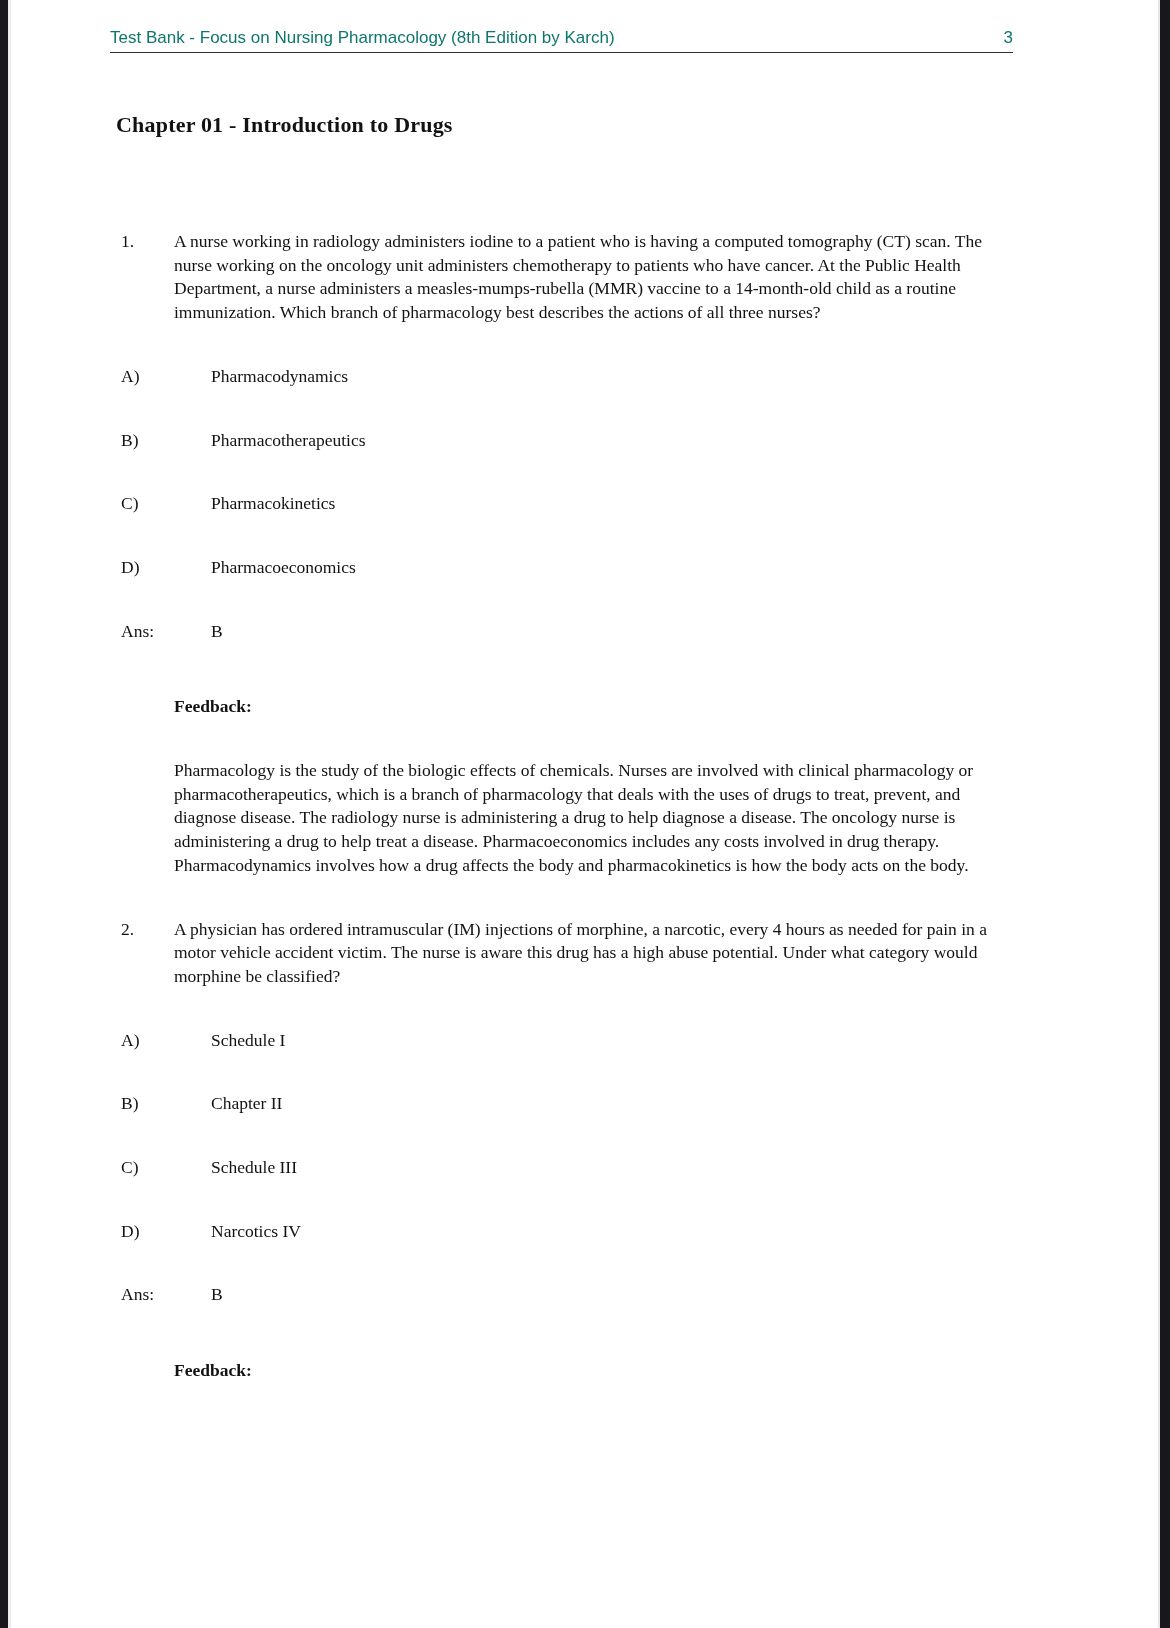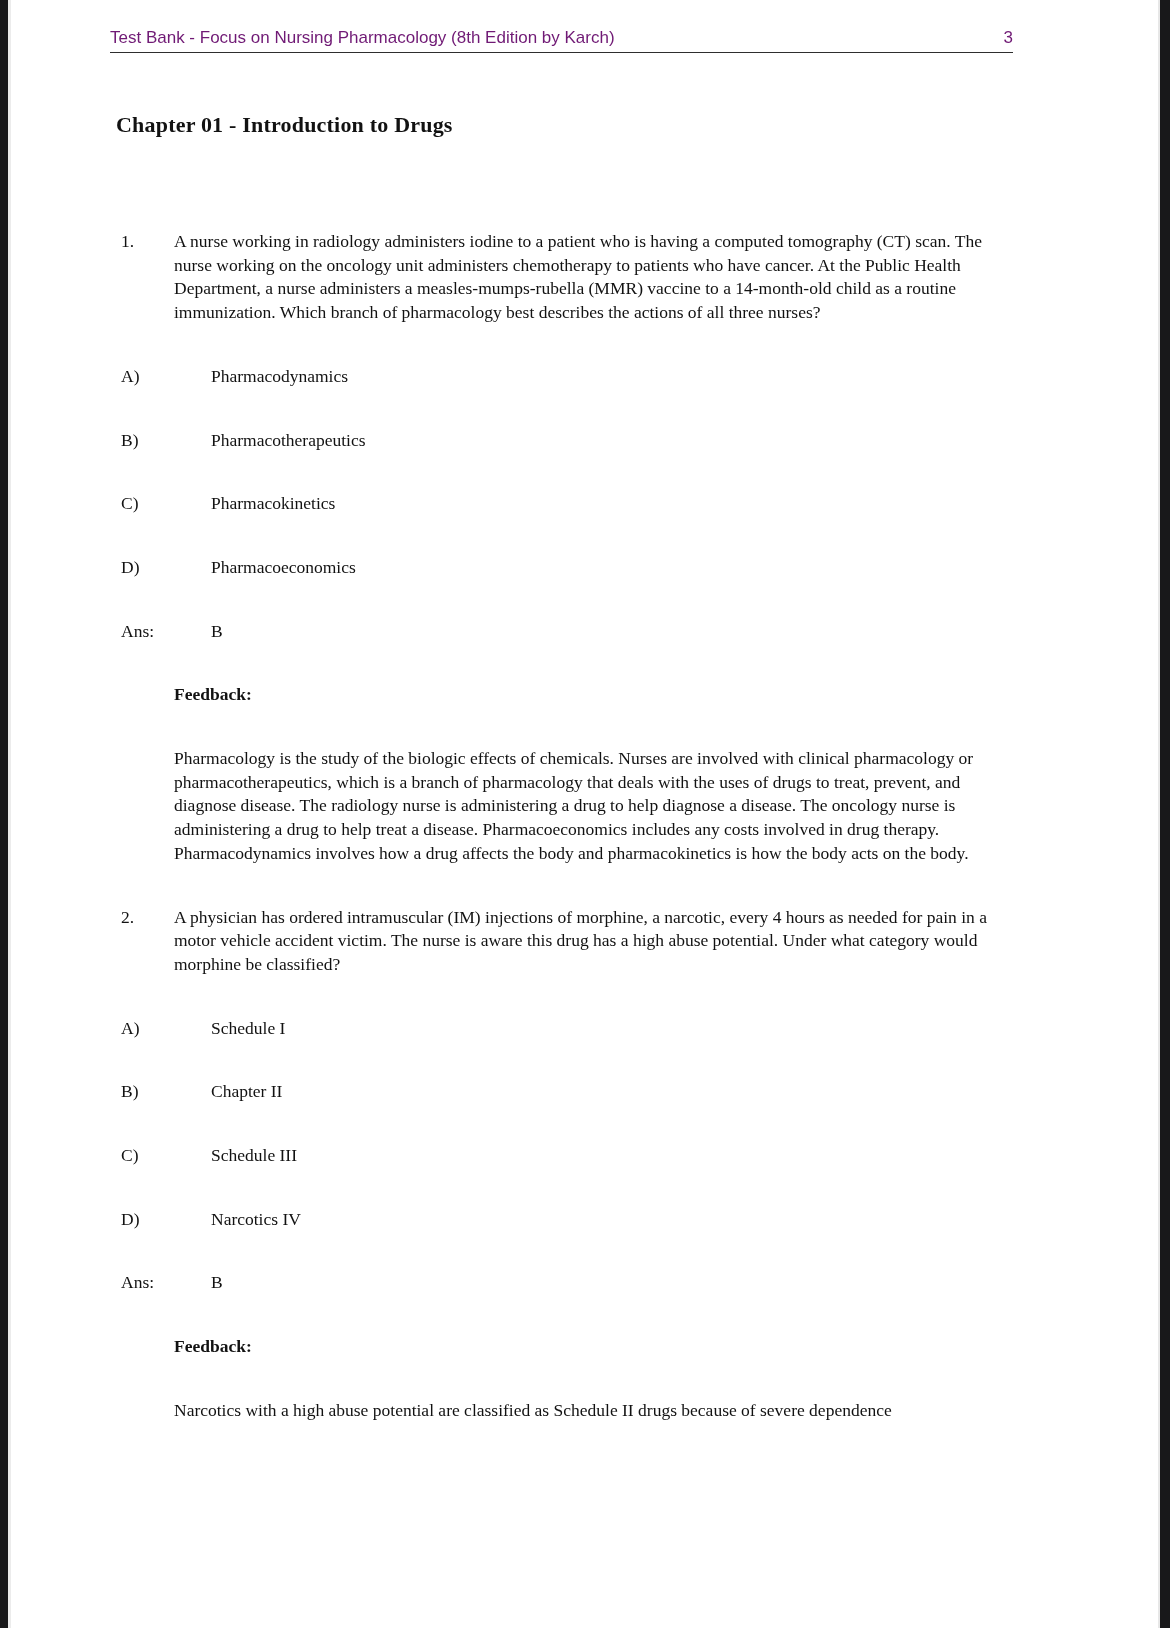--- a/index.html
+++ b/index.html
@@ -36,7 +36,7 @@
     font-family: "Liberation Sans", sans-serif;
     font-size: 17px;
     line-height: 21px;
-    color: #701a75;
+    color: #0f766e;
   }
   
   .chapter-title {

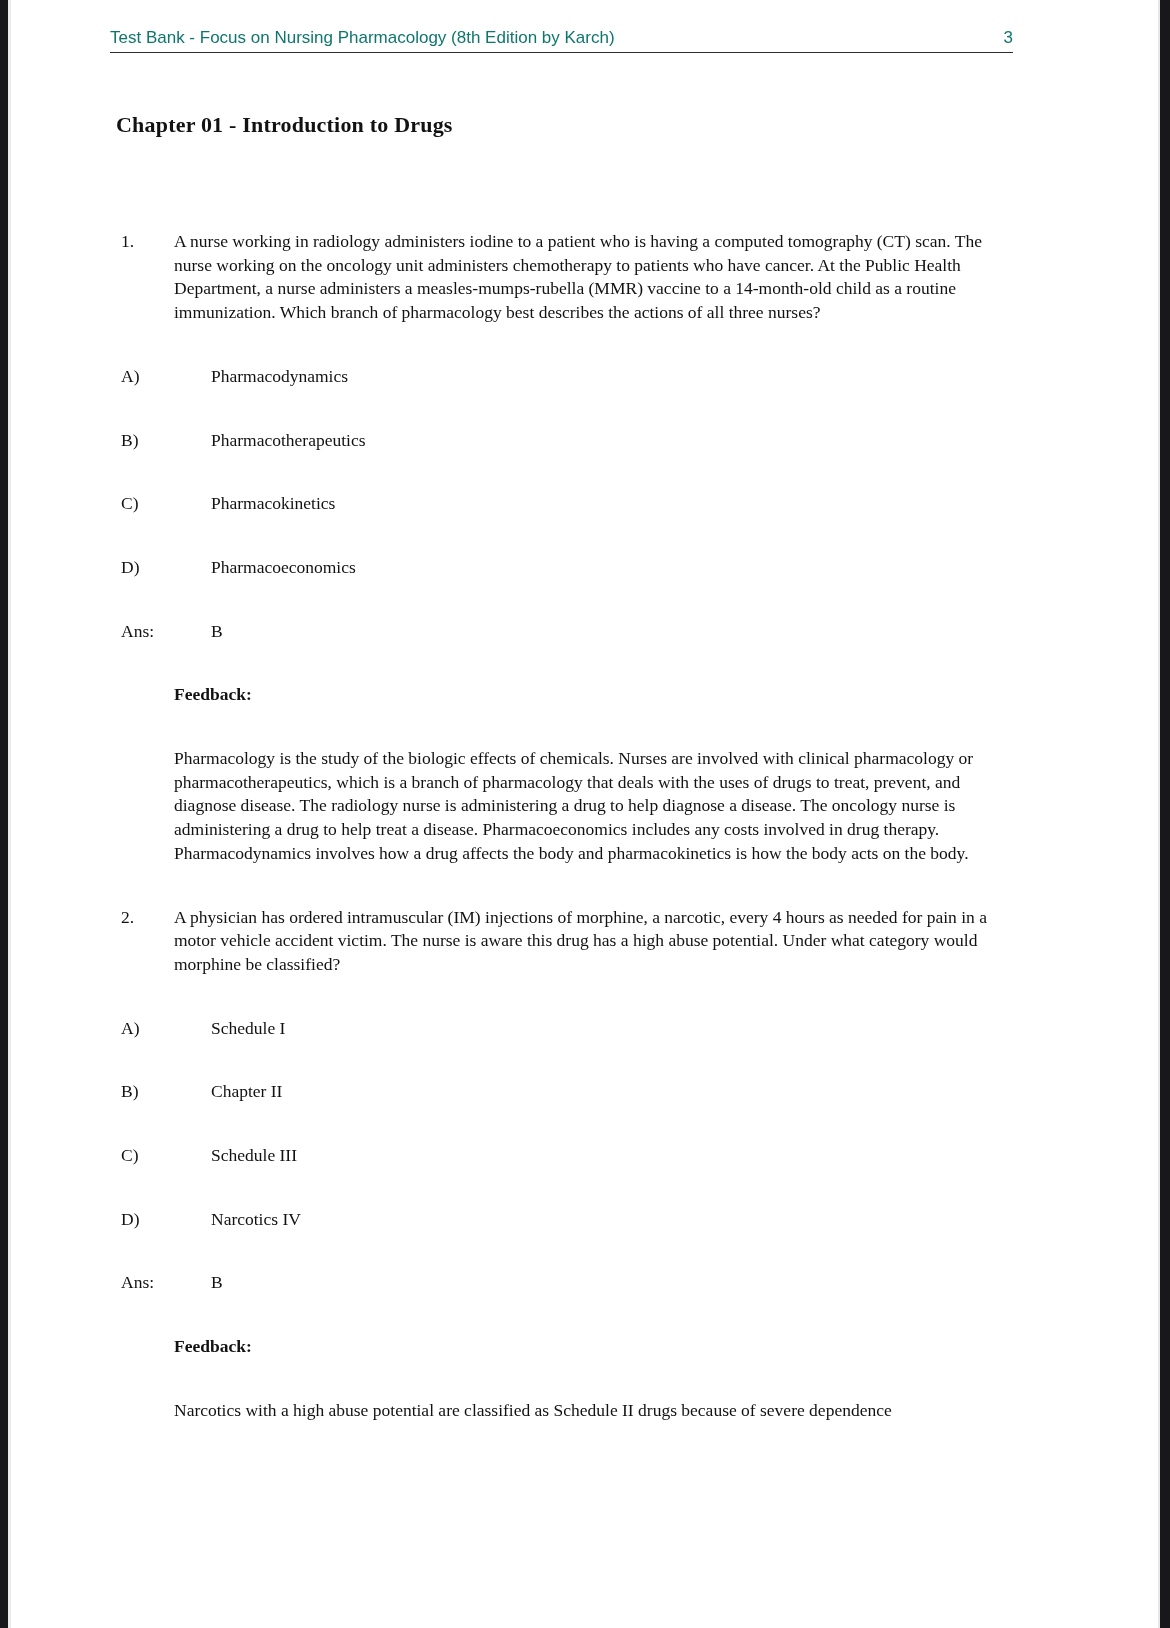--- a/index.html
+++ b/index.html
@@ -71,7 +71,7 @@
   }
   .fb-label {
     margin-left: 53px;
-    margin-top: 40px;
+    margin-top: 52px;
     font-weight: bold;
   }
   .fb-text {

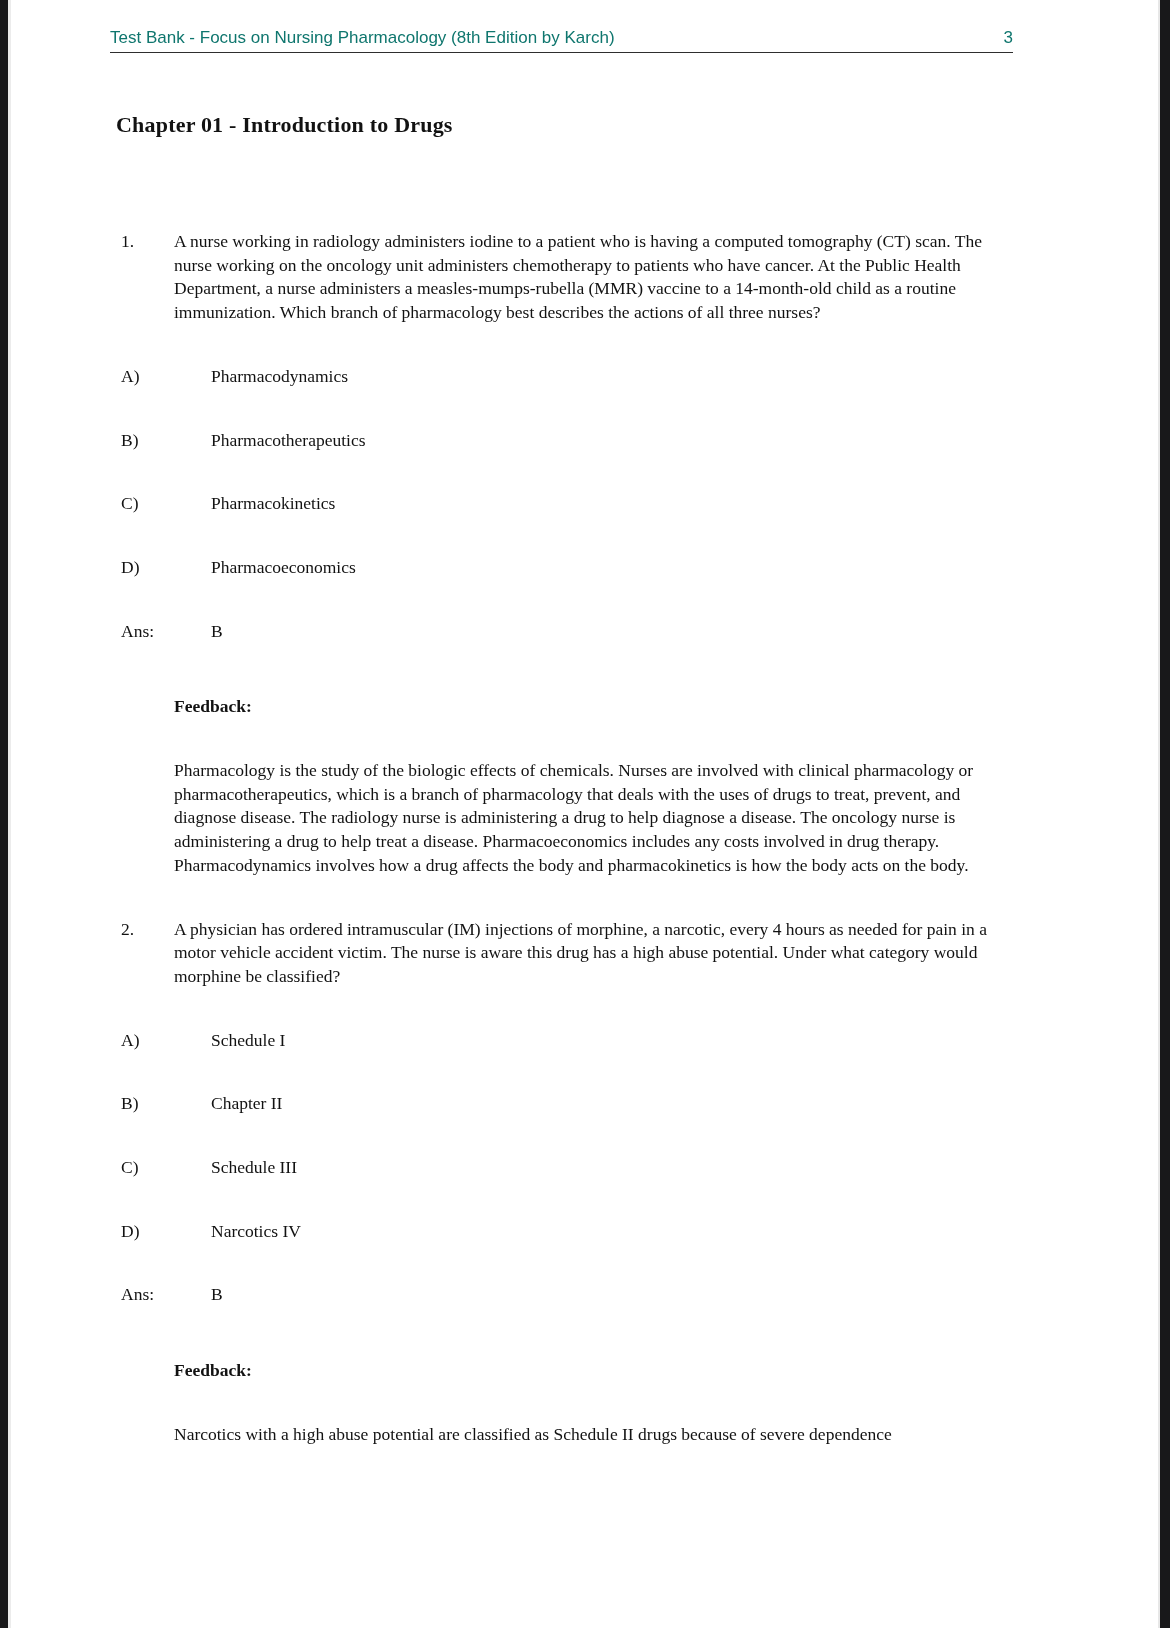--- a/index.html
+++ b/index.html
@@ -155,7 +155,6 @@
       </div>
 
       <div class="fb-label">Feedback:</div>
-      <div class="fb-text">Narcotics with a high abuse potential are classified as Schedule II drugs because of severe dependence</div>
     </section>
 
   </div>

